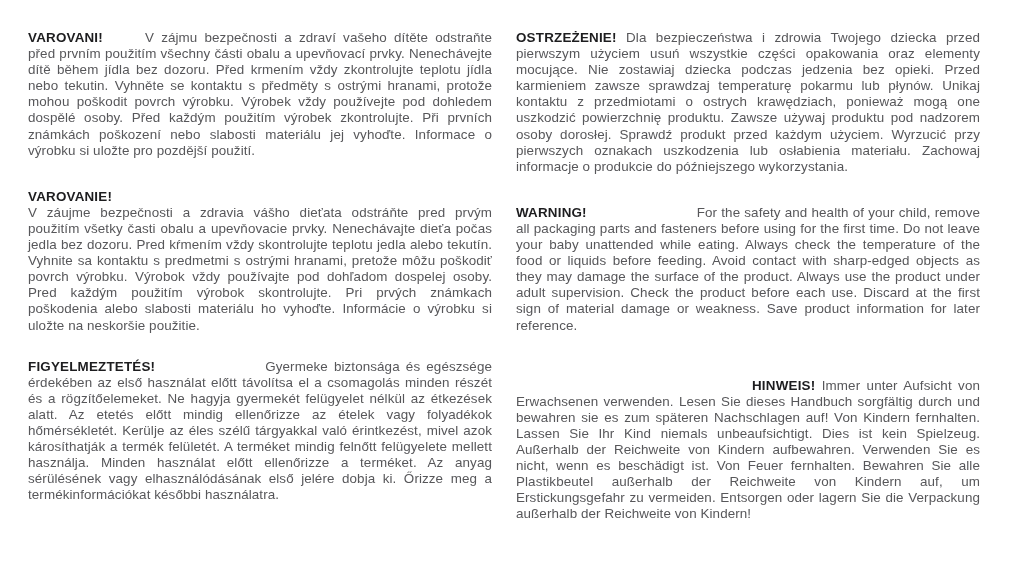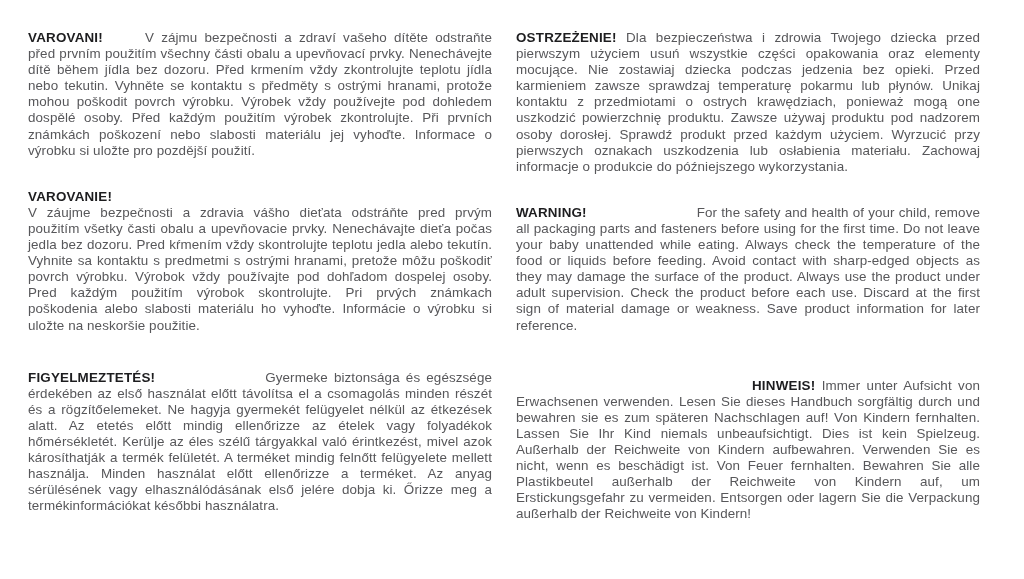--- a/index.html
+++ b/index.html
@@ -40,7 +40,7 @@
   .spacer-hu { width: 110px; }
   .spacer-en { width: 110px; }
   .sect-slovak { margin-top: 30px; }
-  .sect-hungarian { margin-top: 36px; }
+  .sect-hungarian { margin-top: 25px; }
   .sect-english { margin-top: 30px; }
   .sect-german { margin-top: 44px; text-indent: 236px; }
   .sect-german .body-run { text-indent: 0; }

